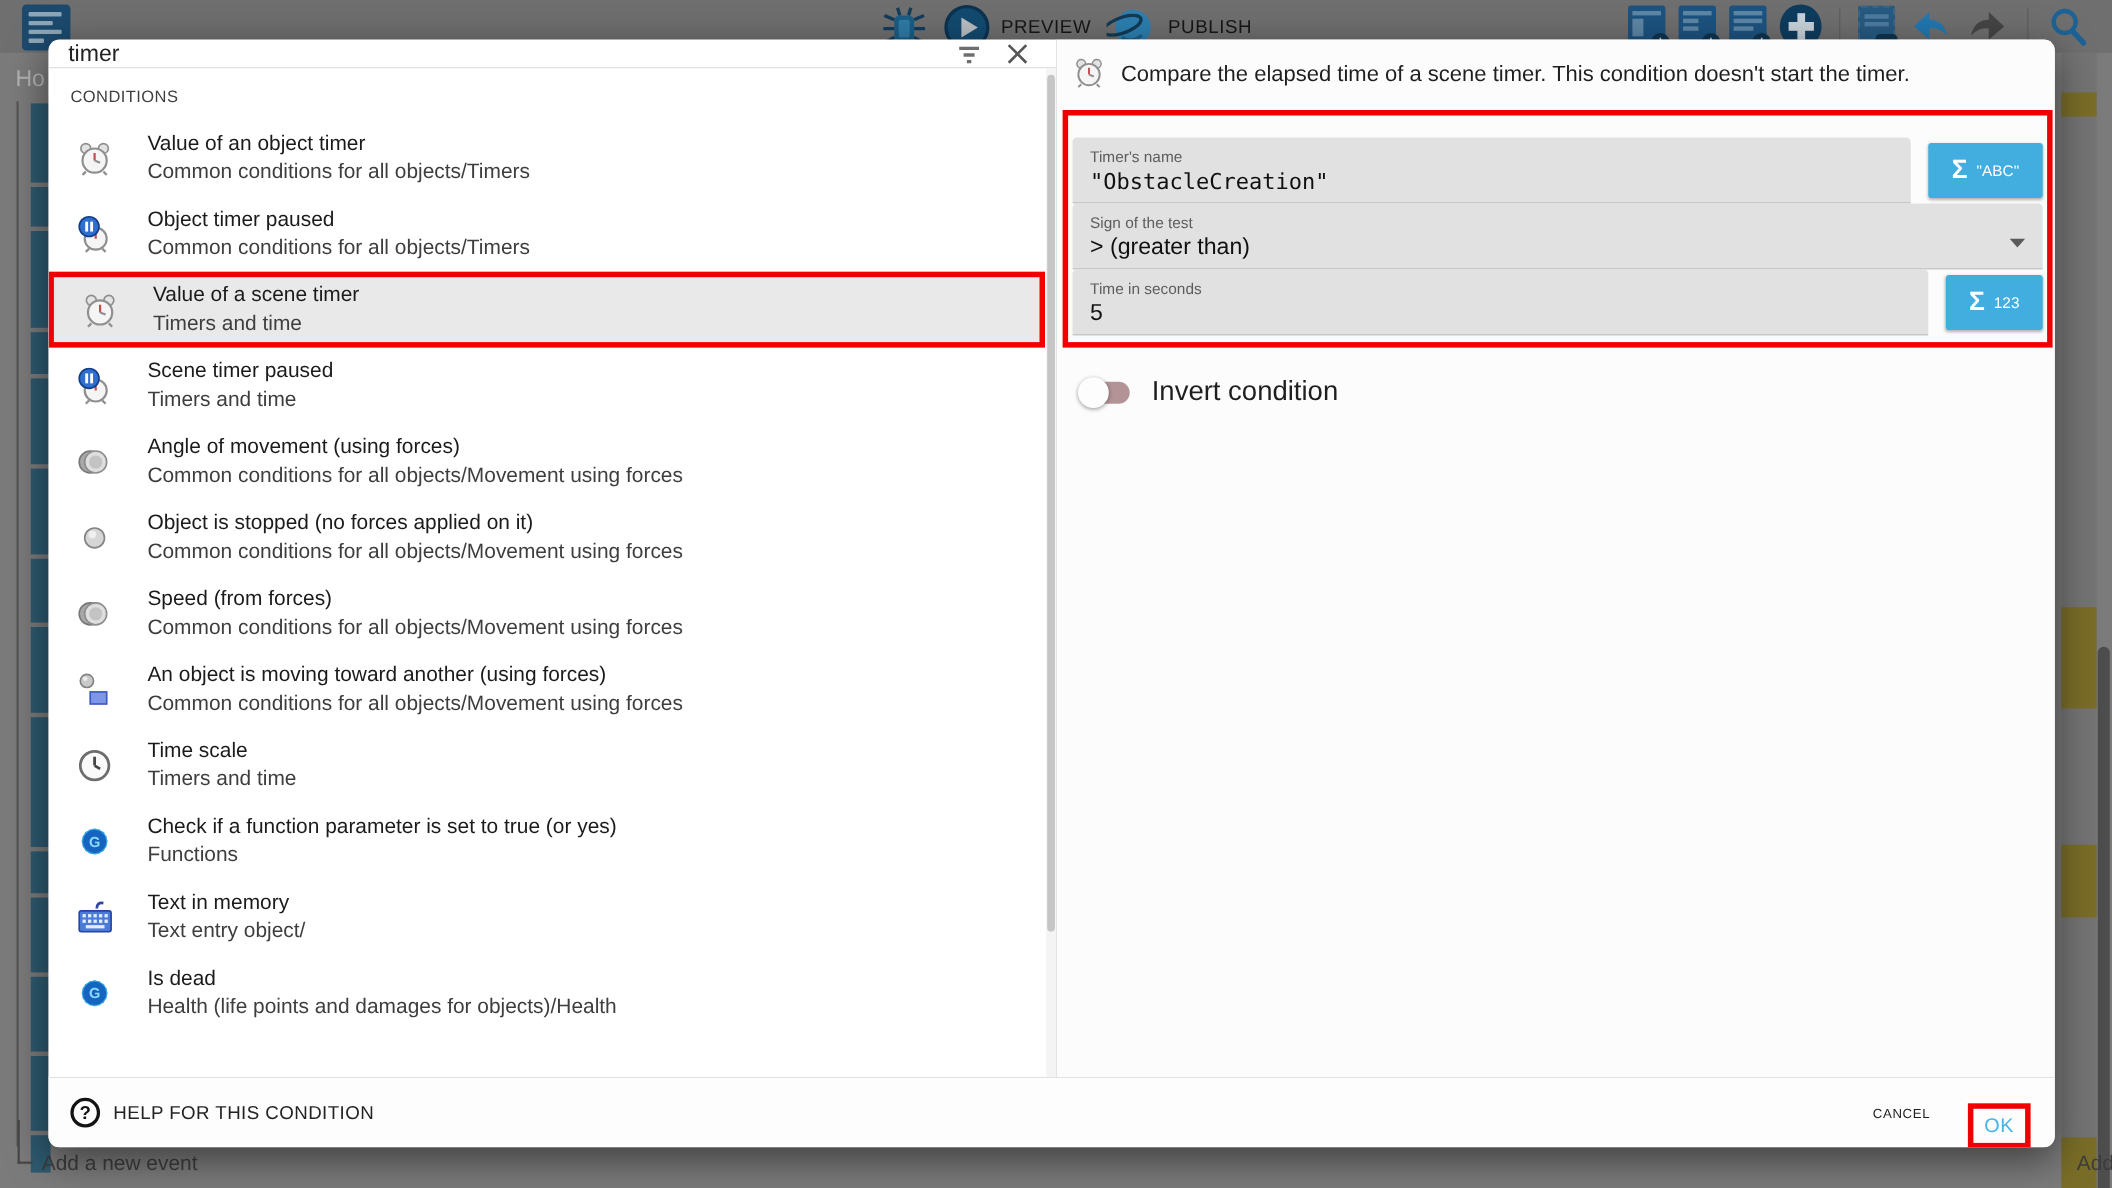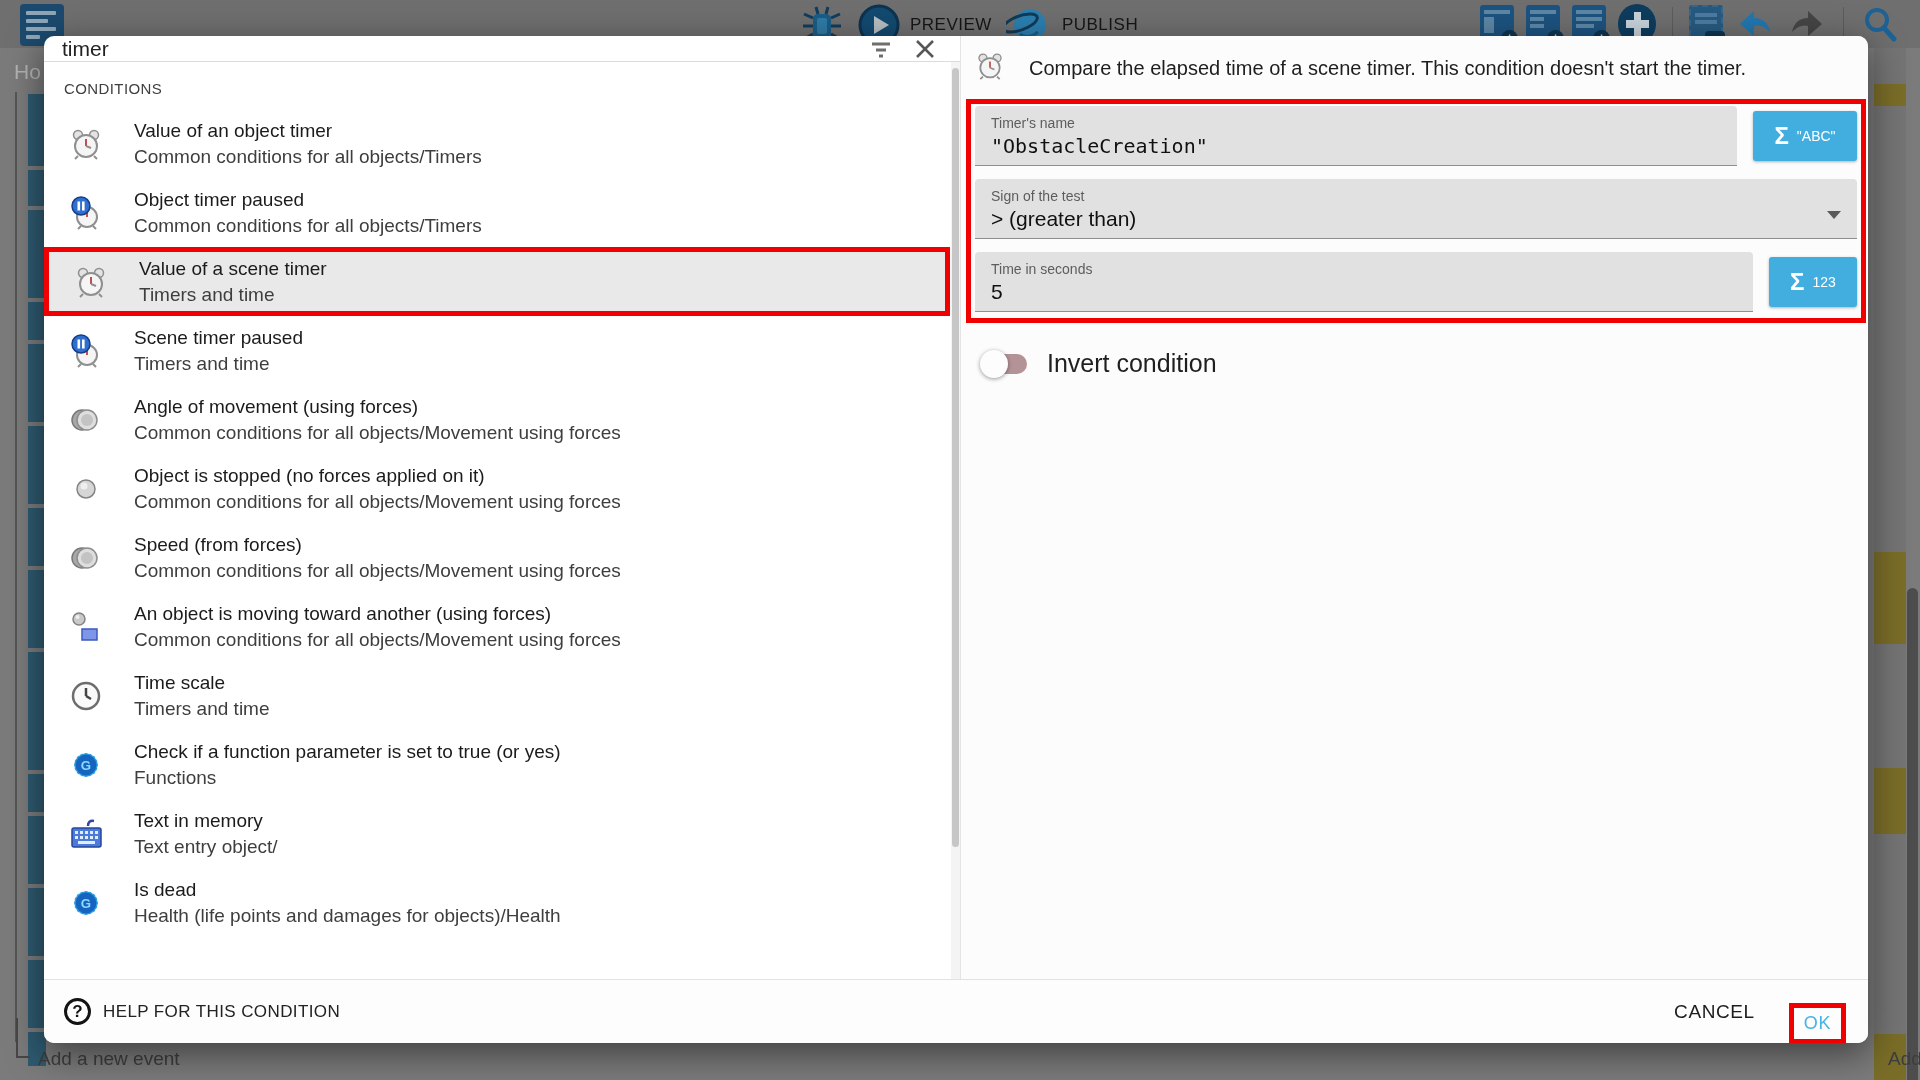--- a/index.html
+++ b/index.html
@@ -68,7 +68,7 @@
 
   
   .right-pane { flex:1; background:#fcfcfc; position:relative; padding:0; }
-  .rp-header { display:flex; align-items:center; gap:24px; padding:15px 18px 12px 14px; }
+  .rp-header { display:flex; align-items:center; gap:14px; padding:15px 18px 12px 14px; }
   .rp-header .desc { font-size:20px; color:#1e1e1e; }
   .fields-box { margin:2px 2px 0 5px; border:5px solid #f00000; padding:2px 4px 6px 4px;
     display:flex; flex-direction:column; gap:13px; background:transparent; }

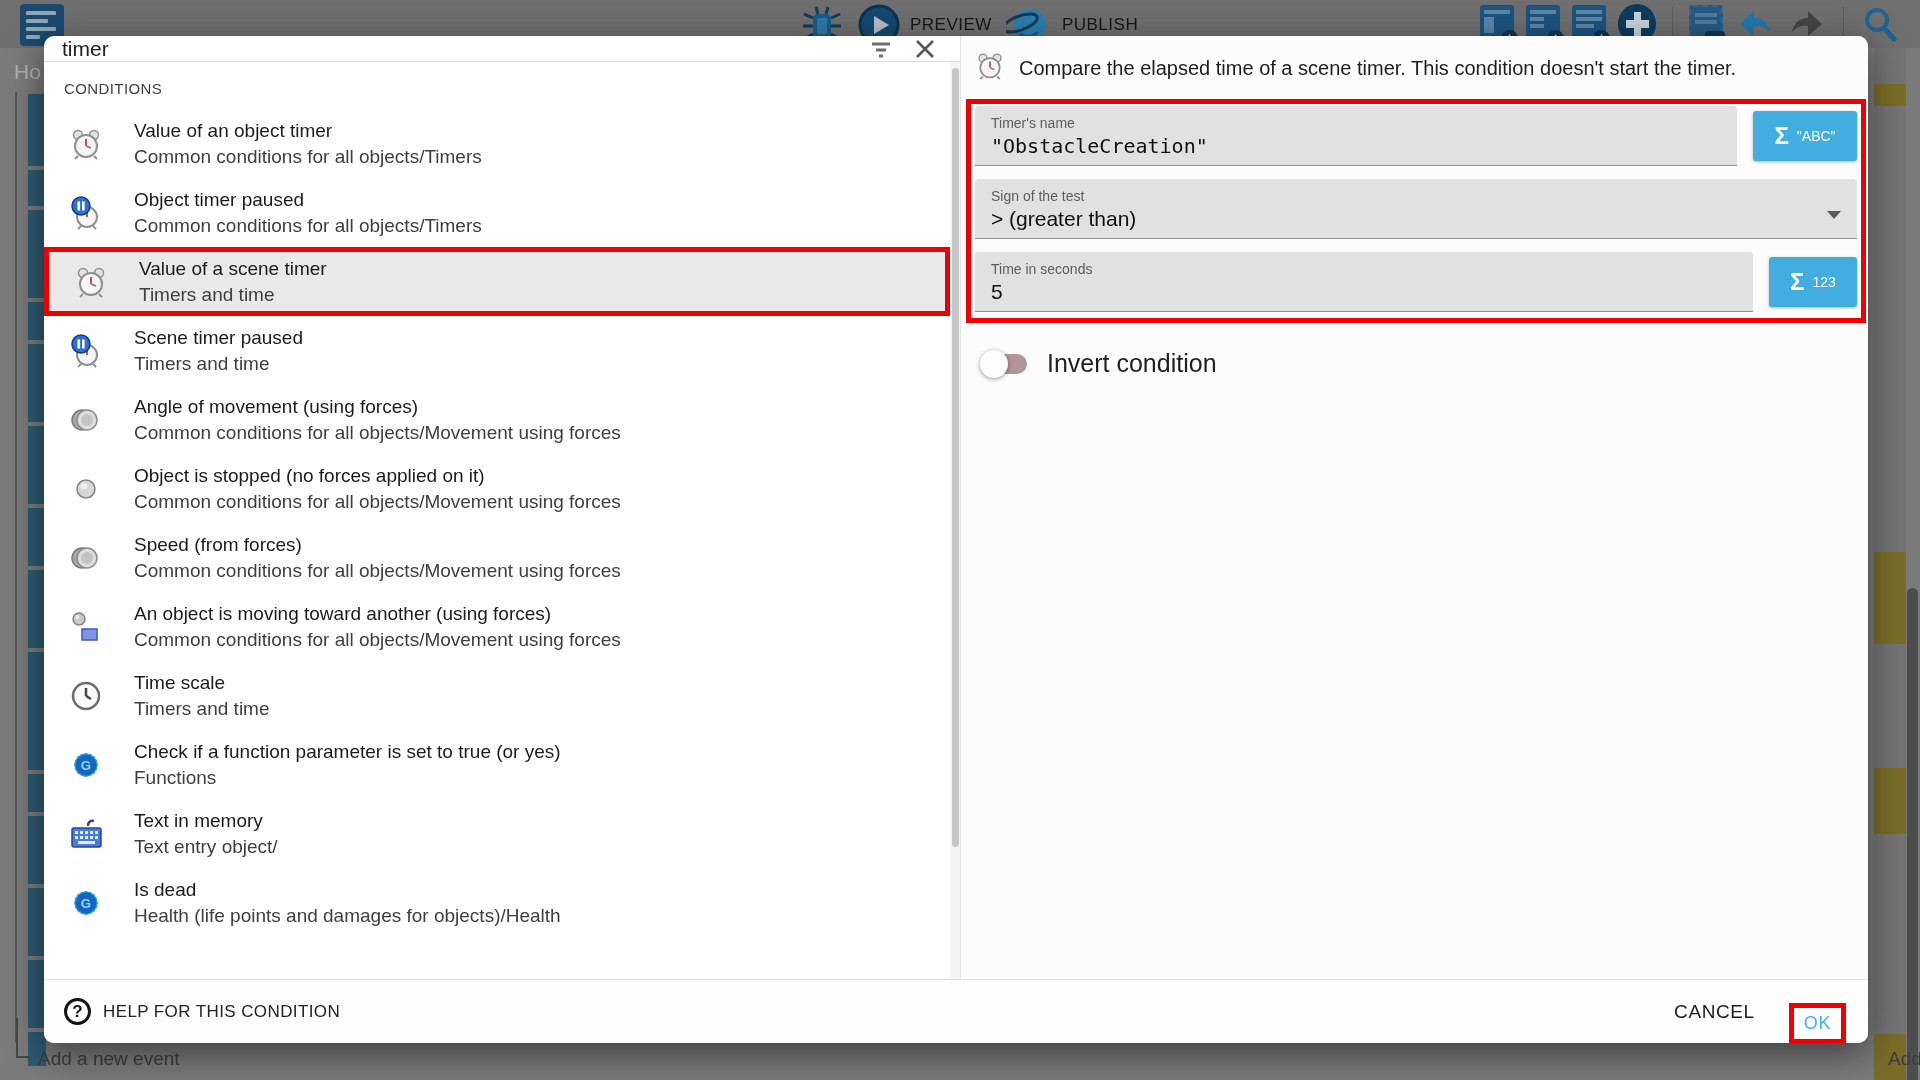--- a/index.html
+++ b/index.html
@@ -70,8 +70,8 @@
   .right-pane { flex:1; background:#fcfcfc; position:relative; padding:0; }
   .rp-header { display:flex; align-items:center; gap:14px; padding:15px 18px 12px 14px; }
   .rp-header .desc { font-size:20px; color:#1e1e1e; }
-  .fields-box { margin:2px 2px 0 5px; border:5px solid #f00000; padding:2px 4px 6px 4px;
-    display:flex; flex-direction:column; gap:13px; background:transparent; }
+  .fields-box { margin:2px 2px 0 5px; border:5px solid #f00000; padding:20px 4px 6px 4px;
+    display:flex; flex-direction:column; gap:0; background:transparent; }
   .field-row { display:flex; align-items:center; }
   .filled-field { background:#e1e1e1; border-radius:4px 4px 0 0; border-bottom:1px solid #8f8f8f;
     padding:9px 16px 7px 16px; flex:1; position:relative; }

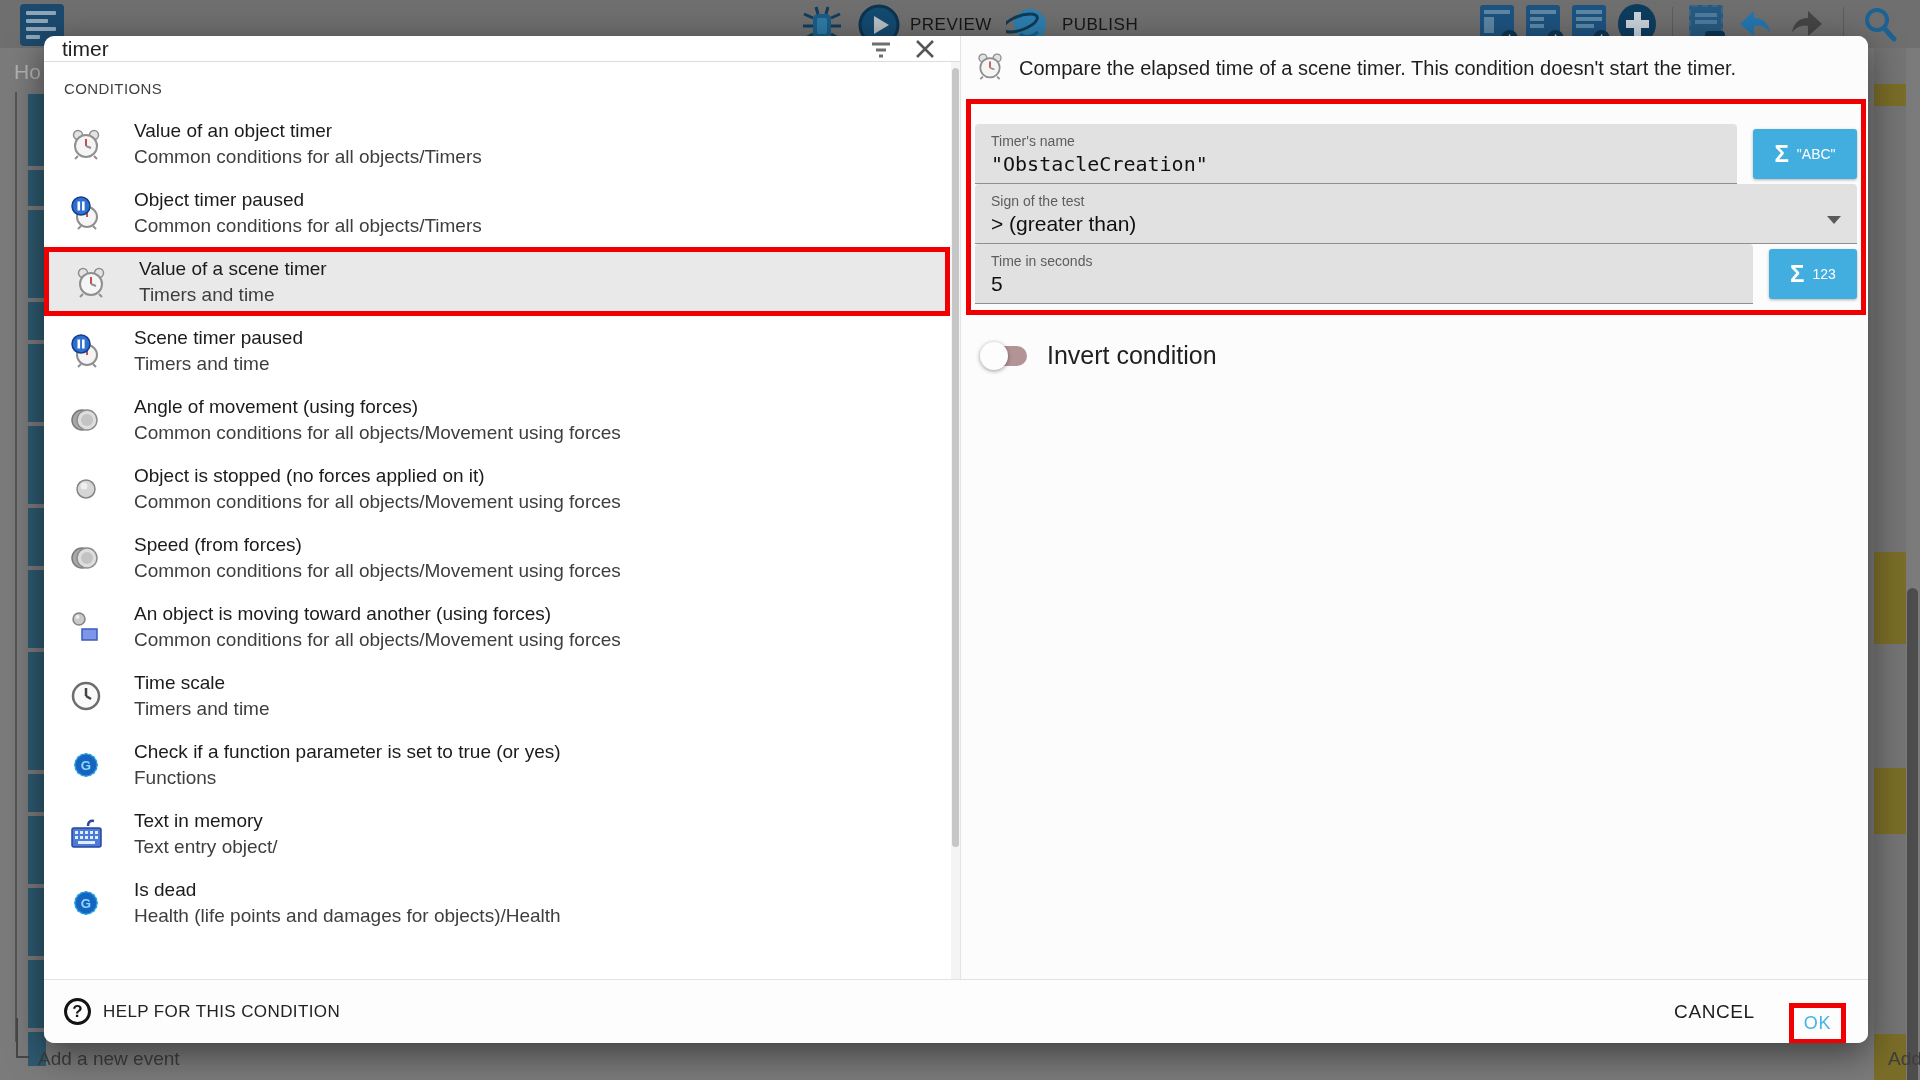--- a/index.html
+++ b/index.html
@@ -101,7 +101,7 @@
     color:#131313; font-weight:bold; font-size:17px; display:flex; align-items:center; justify-content:center; }
   .help-label { font-size:17px; color:#232323; letter-spacing:.4px; }
   .footer-spacer { flex:1; }
-  .cancel-btn { font-size:19px; color:#1d1d1d; letter-spacing:.6px; margin-right:34px; cursor:pointer; }
+  .cancel-btn { font-size:12px; color:#1d1d1d; letter-spacing:.6px; margin-right:34px; cursor:pointer; }
   .ok-wrap { border:5px solid #f00000; padding:5px 10px;margin-top:24px; }
   .ok-btn { font-size:18px; color:#45b4e6; letter-spacing:.6px; cursor:pointer; }
 </style>

